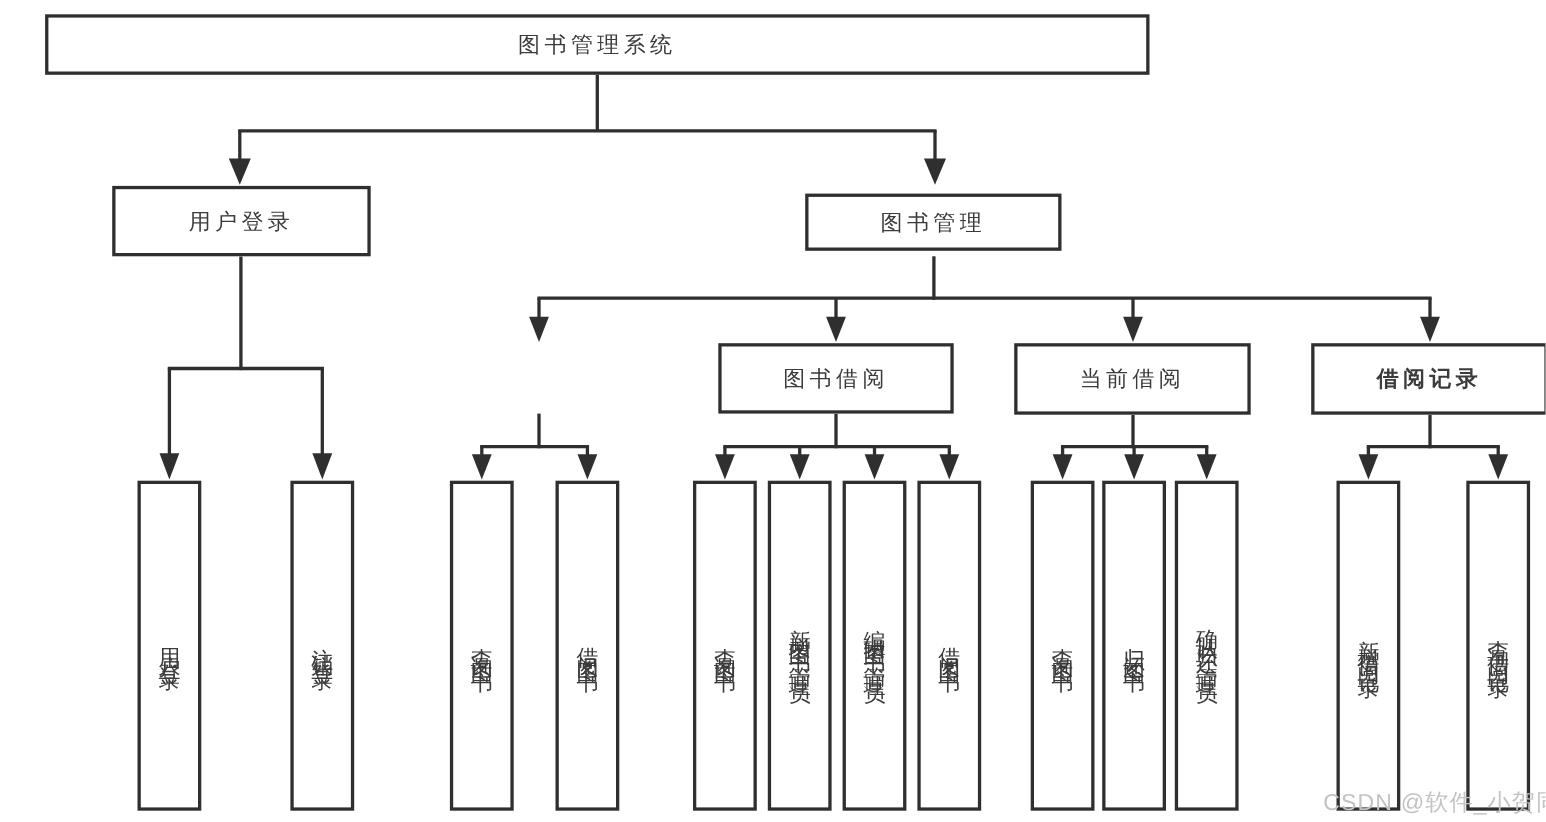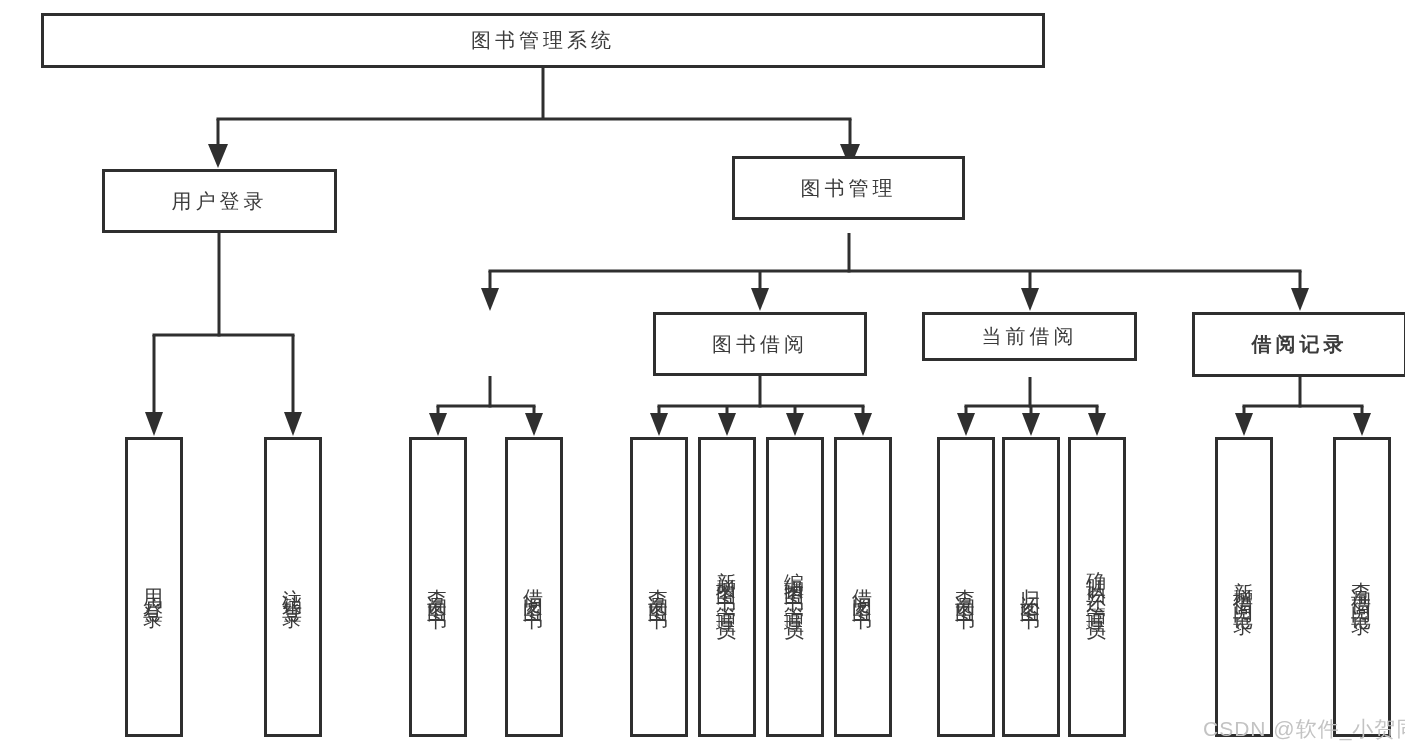--- a/index.html
+++ b/index.html
@@ -151,7 +151,7 @@
   <div class="hbox" style="left:82px; top:169px; width:235px; height:64px;">
     <span>用户登录</span>
   </div>
-  <div class="hbox" style="left:712px; top:156px; width:233px; height:64px;">
+  <div class="hbox" style="left:712px; top:176px; width:233px; height:52px;">
     <span>图书管理</span>
   </div>
 

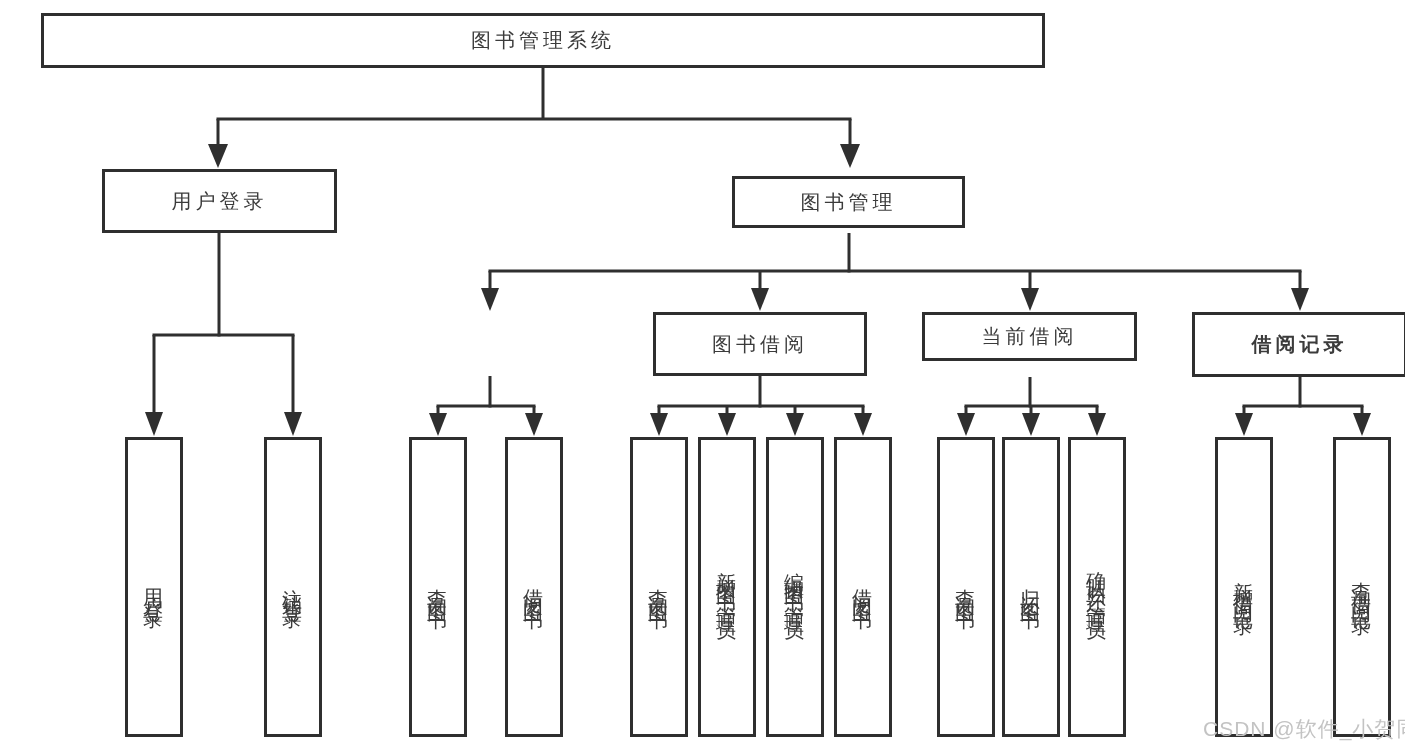--- a/index.html
+++ b/index.html
@@ -158,7 +158,7 @@
   <div class="hbox" style="left:633px; top:312px; width:214px; height:64px;">
     <span>图书借阅</span>
   </div>
-  <div class="hbox" style="left:902px; top:312px; width:215px; height:49px;">
+  <div class="hbox" style="left:902px; top:312px; width:215px; height:65px;">
     <span>当前借阅</span>
   </div>
   <div class="hbox" style="left:1172px; top:312px; width:215px; height:65px;font-weight:bold;">

